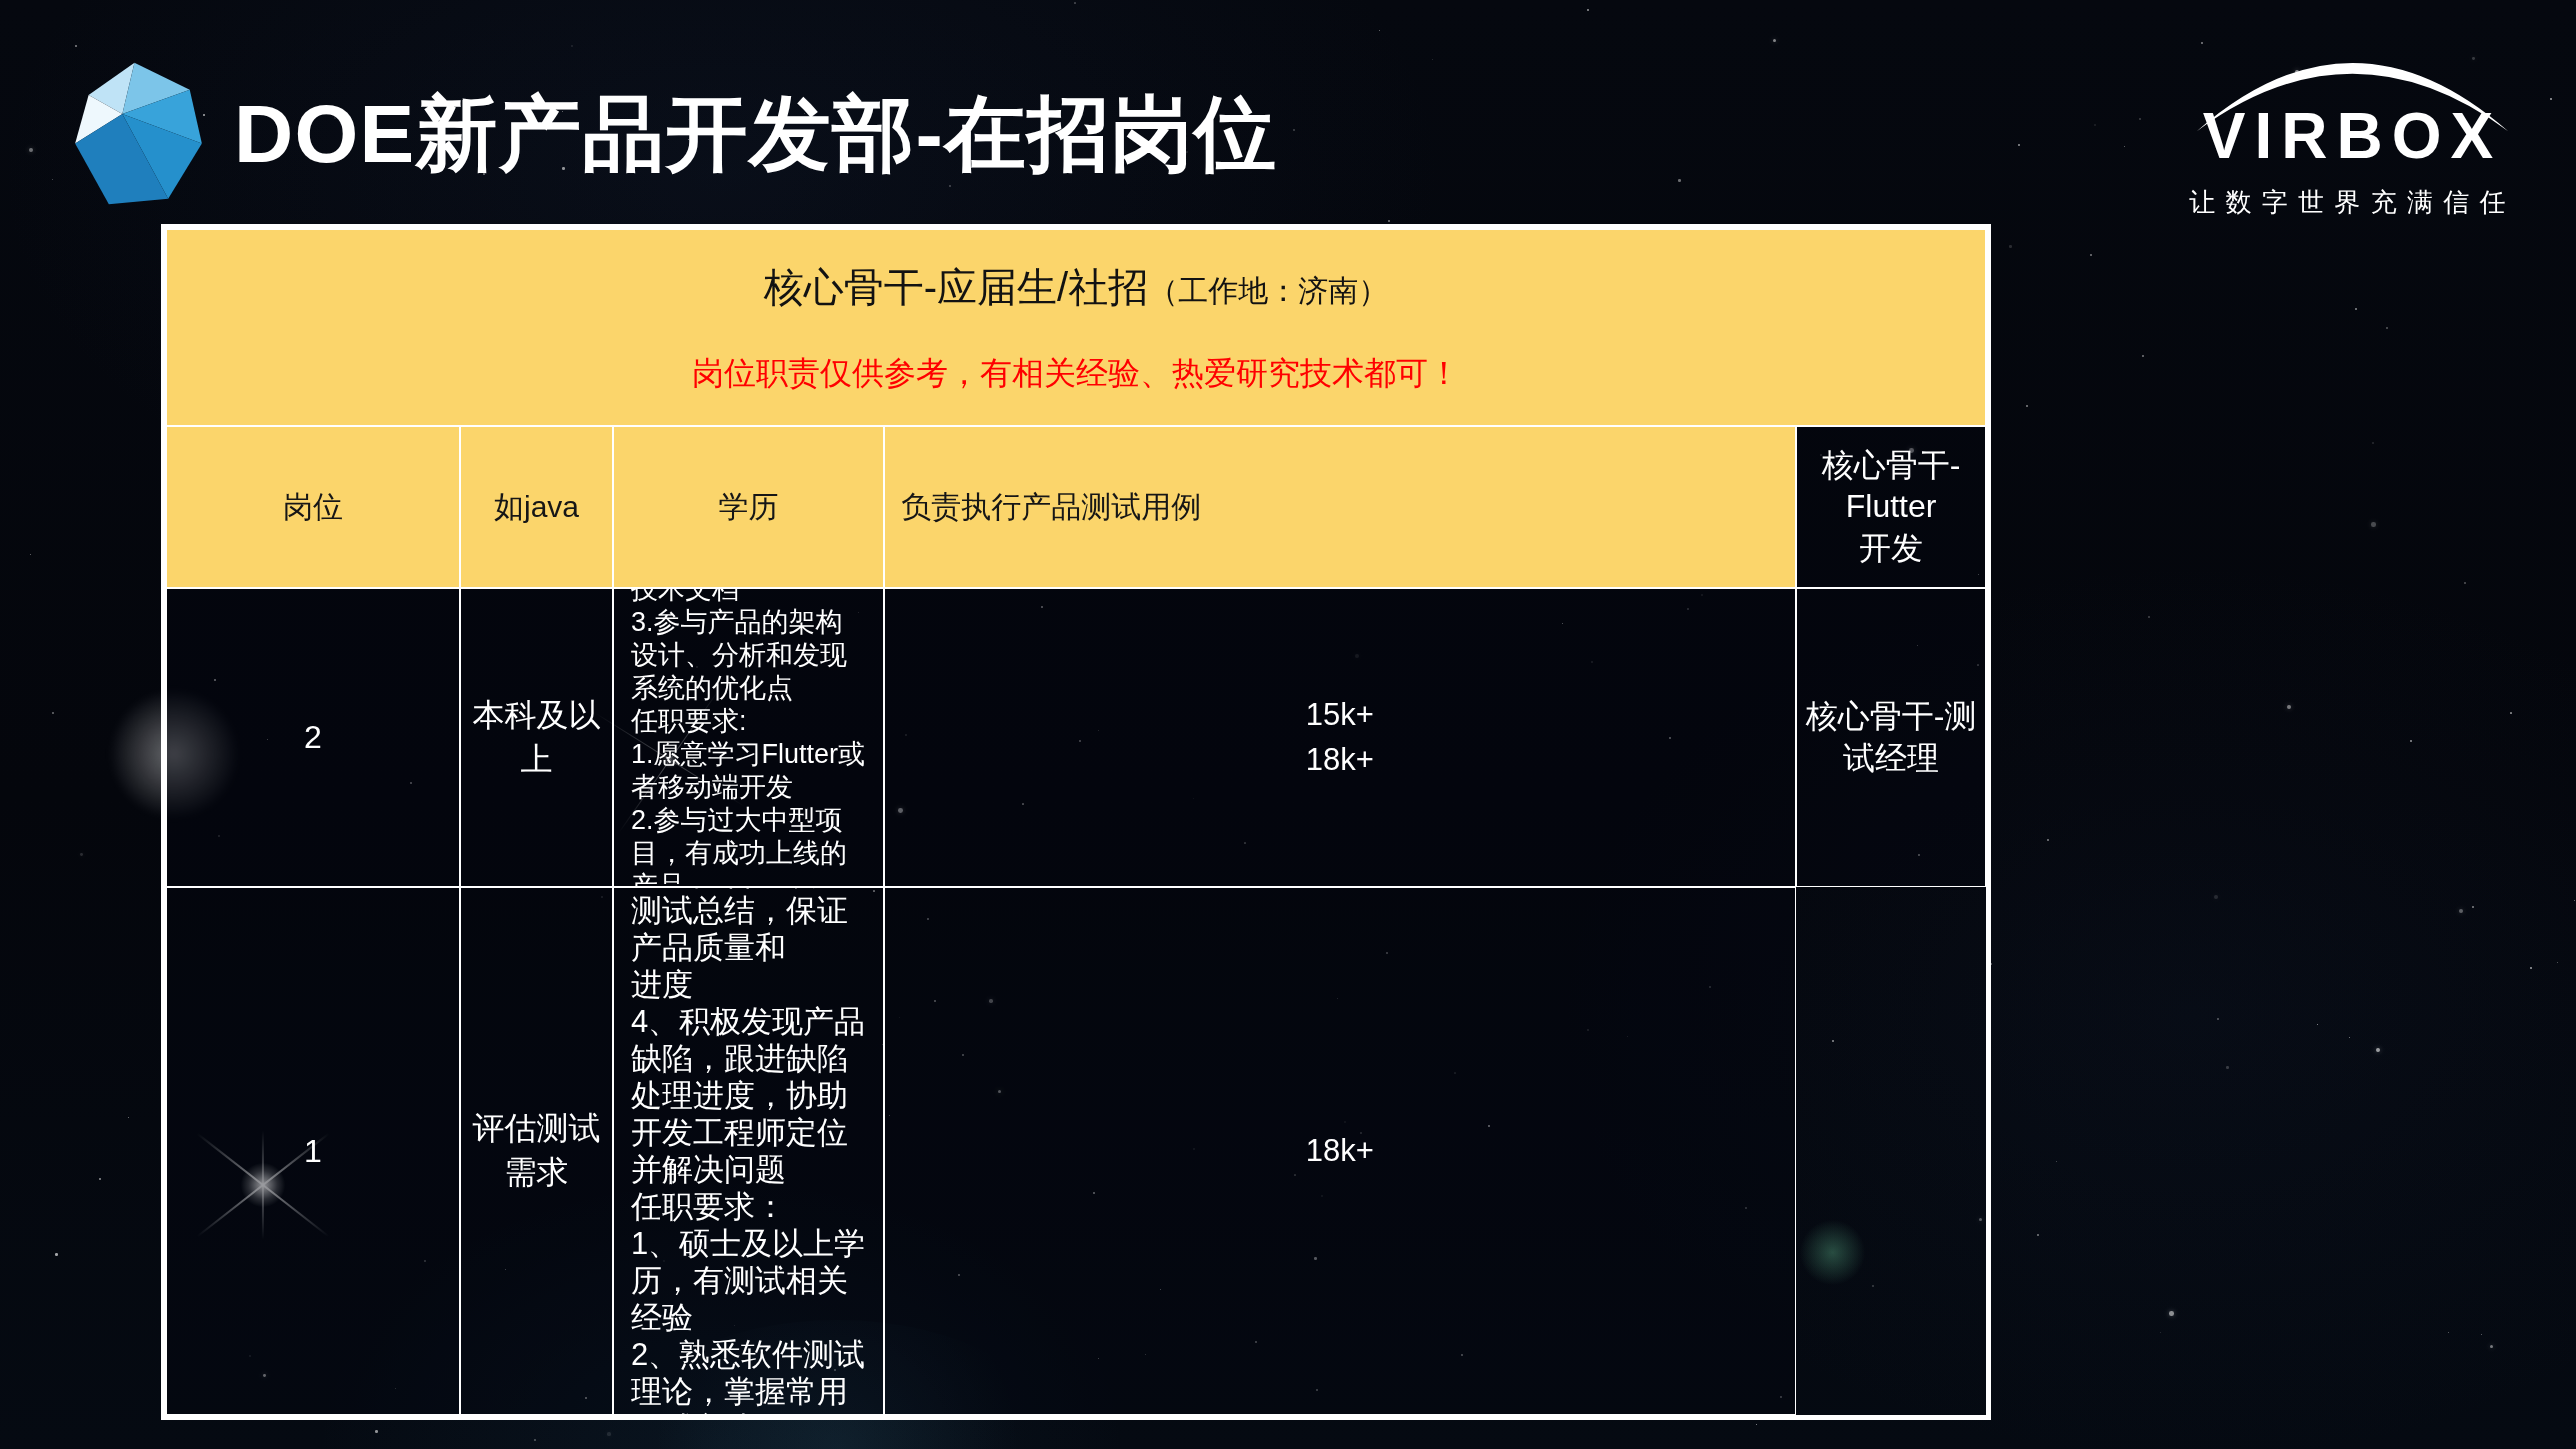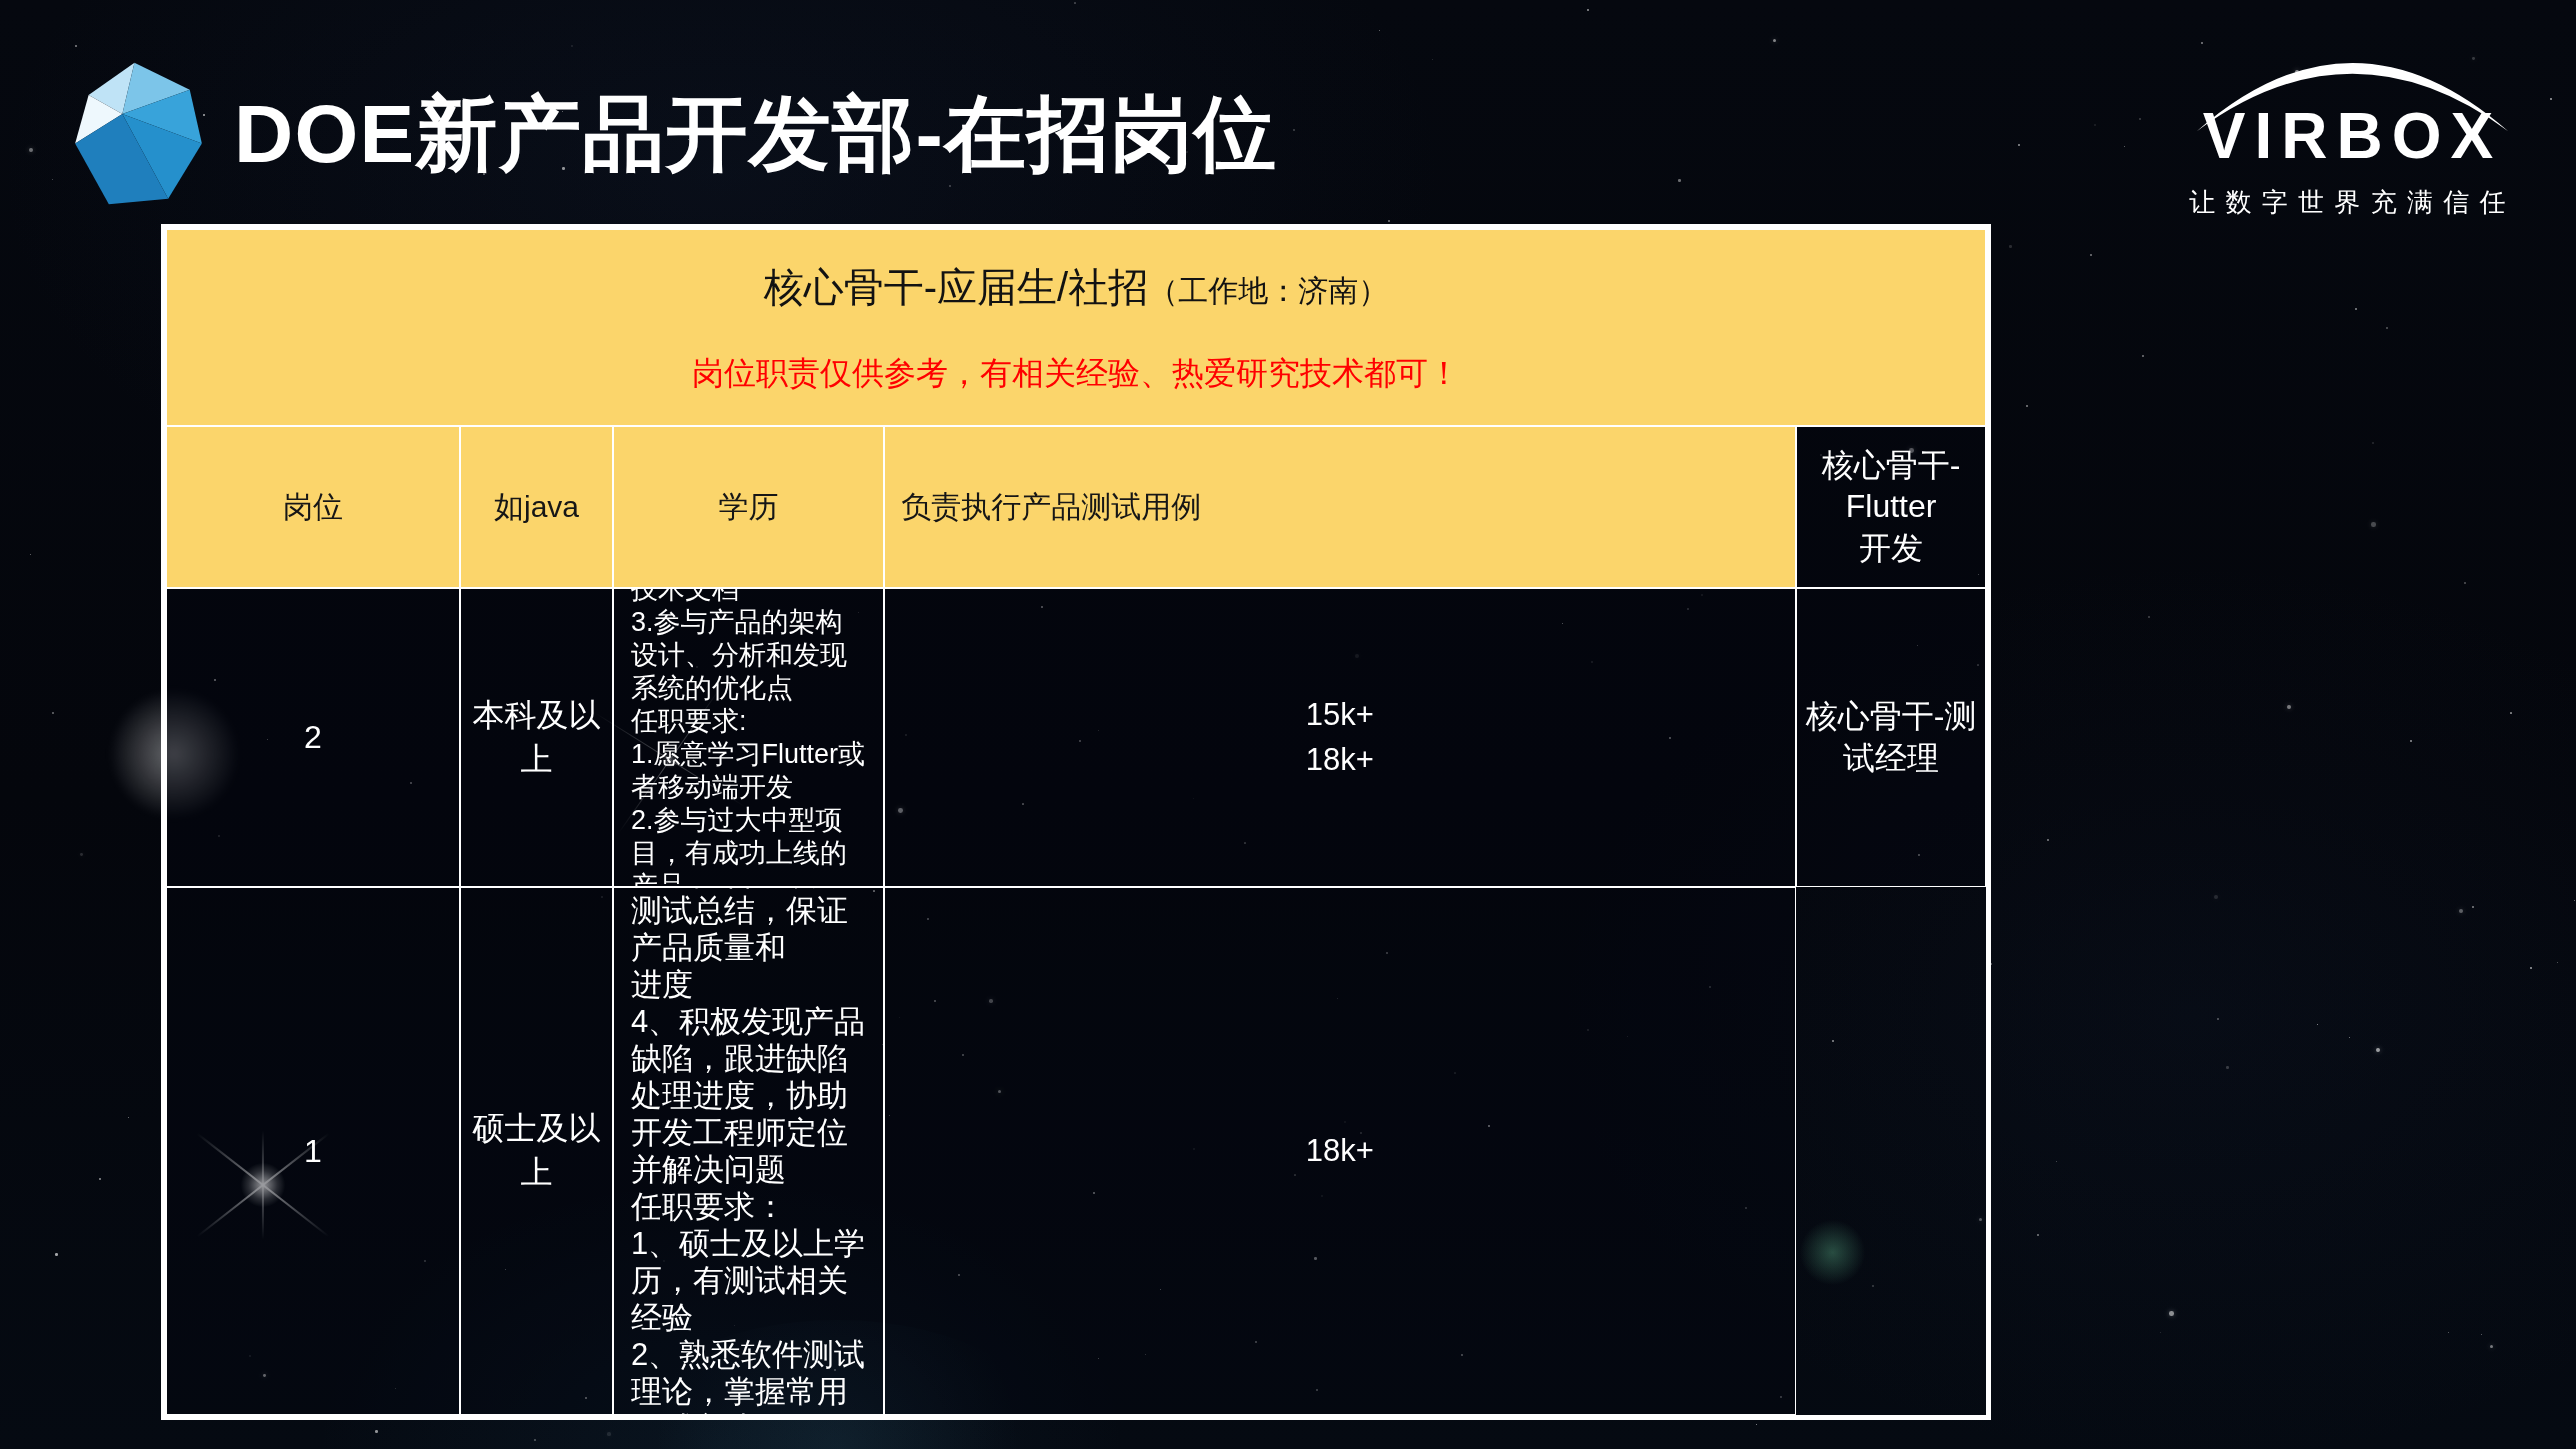--- a/index.html
+++ b/index.html
@@ -353,7 +353,7 @@
 
     <div class="cell dark pos">核心骨干-测试经理</div>
     <div class="cell dark num">1</div>
-    <div class="cell dark edu">硕士及以上</div>
+    <div class="cell dark edu">评估测试需求</div>
     <div class="cell dark duties duties-2">岗位职责：
 1、参与产品需求分析，评估测试需求，制定测试计划
 2、负责编写产品测试计划，测试用例，出具测试报告，完成相关测试技术文

